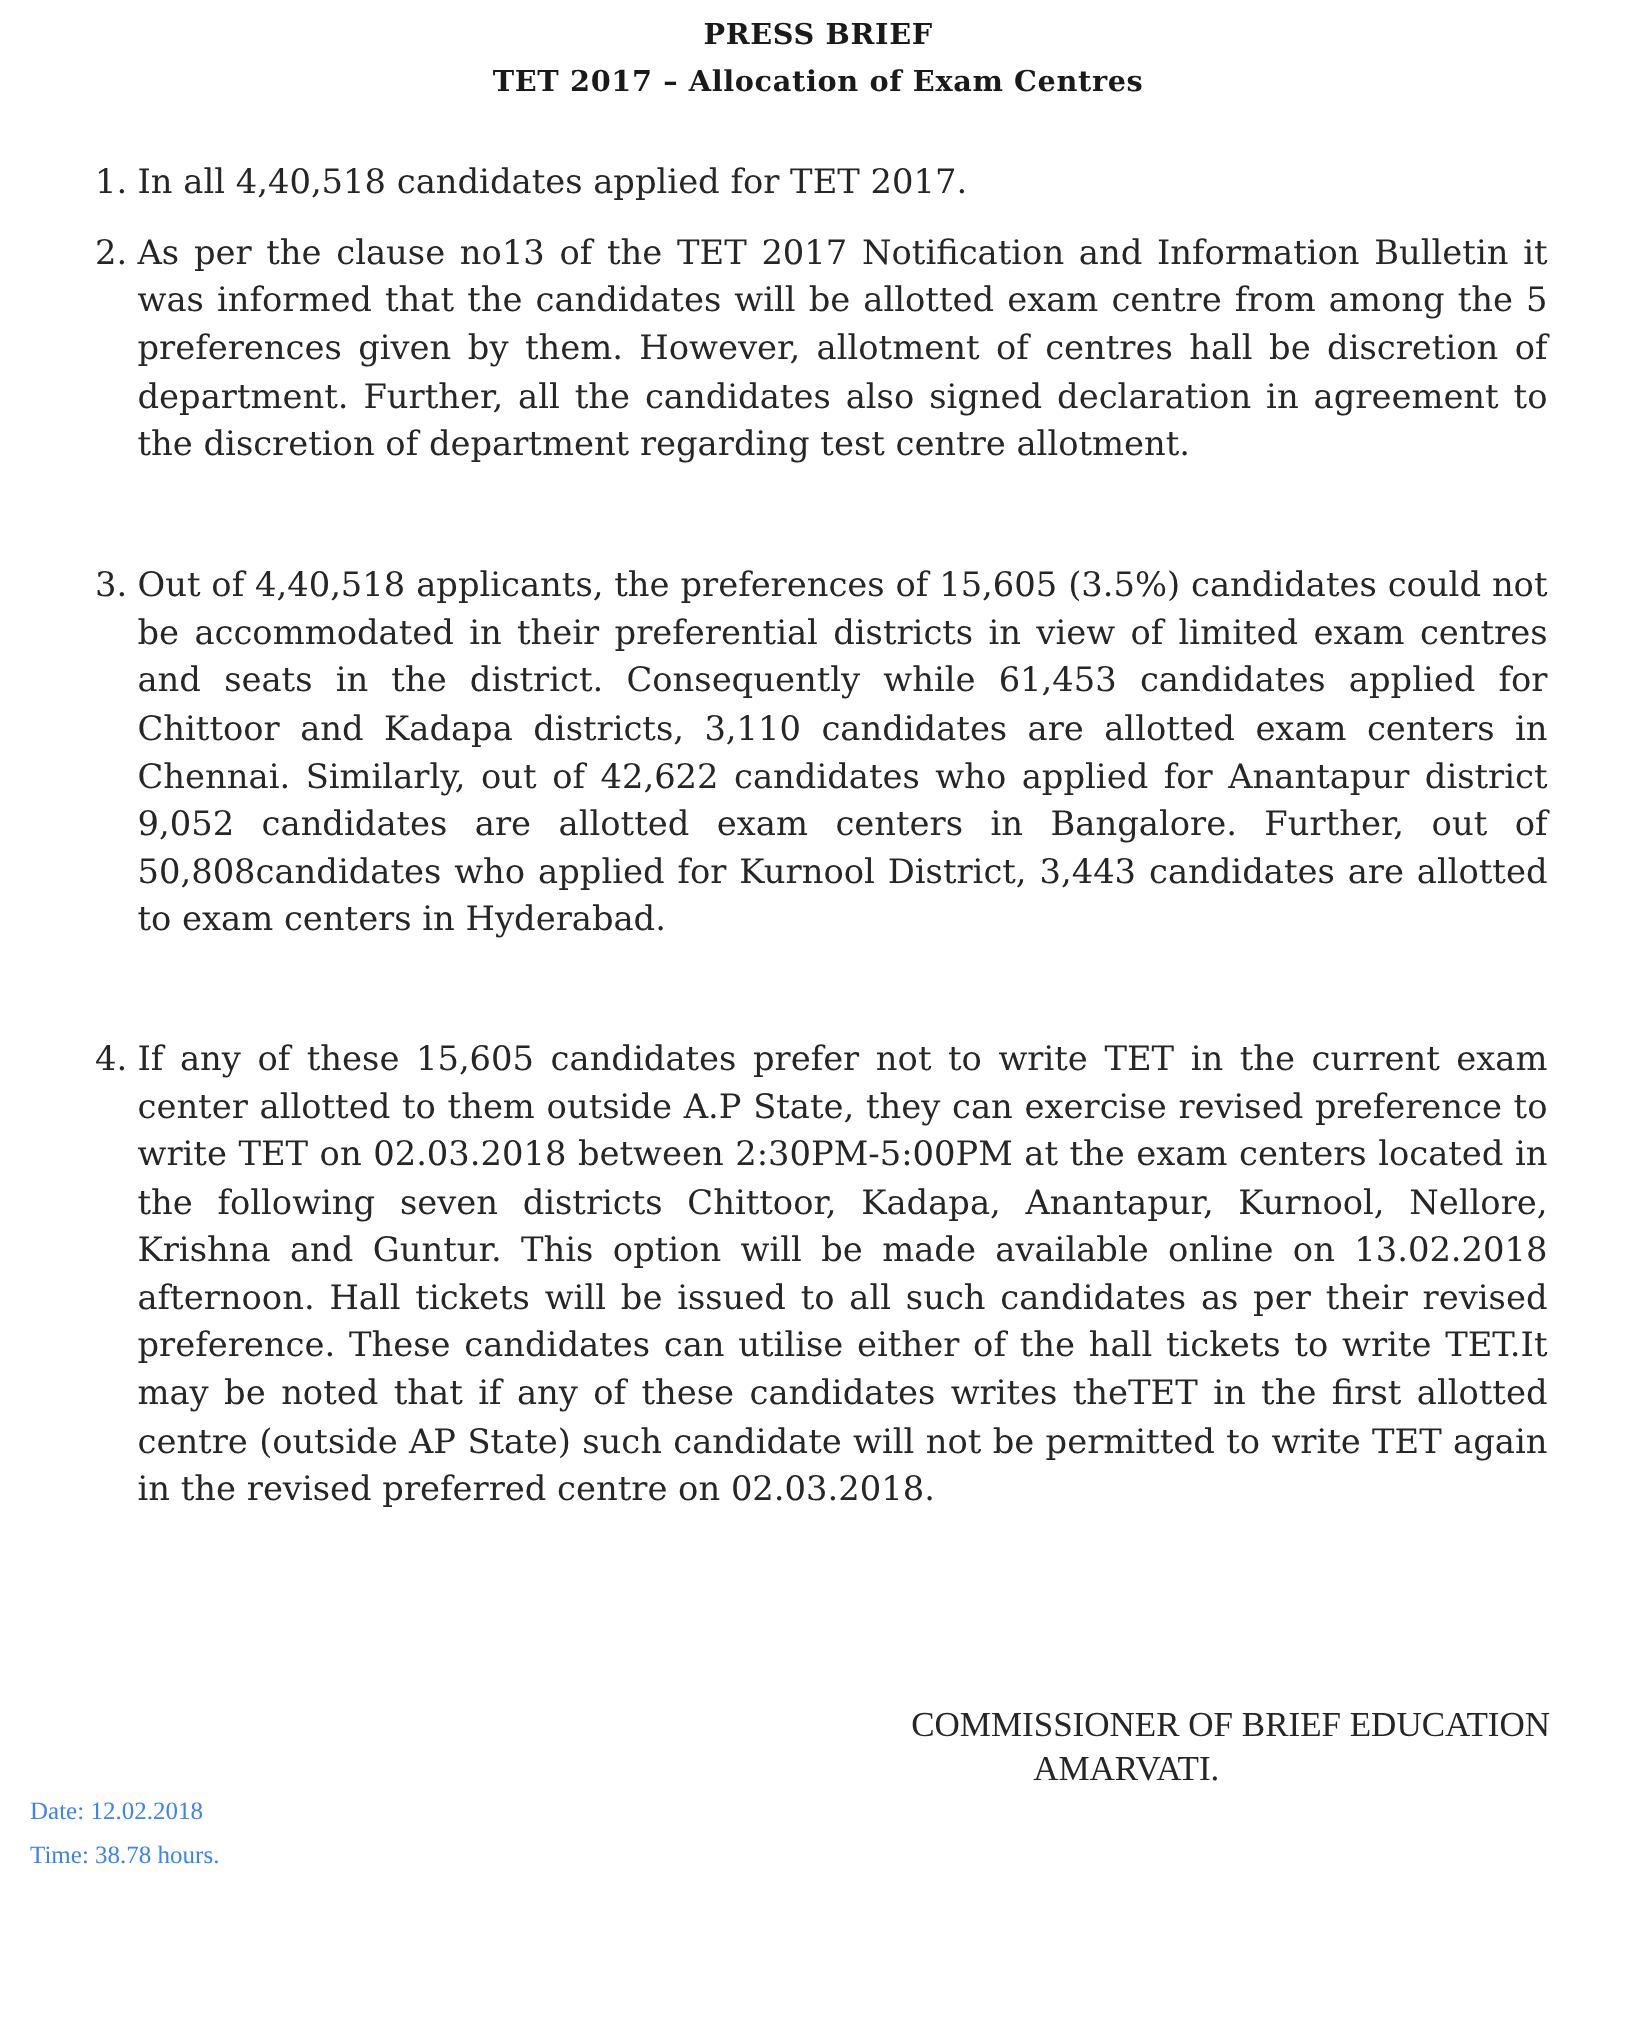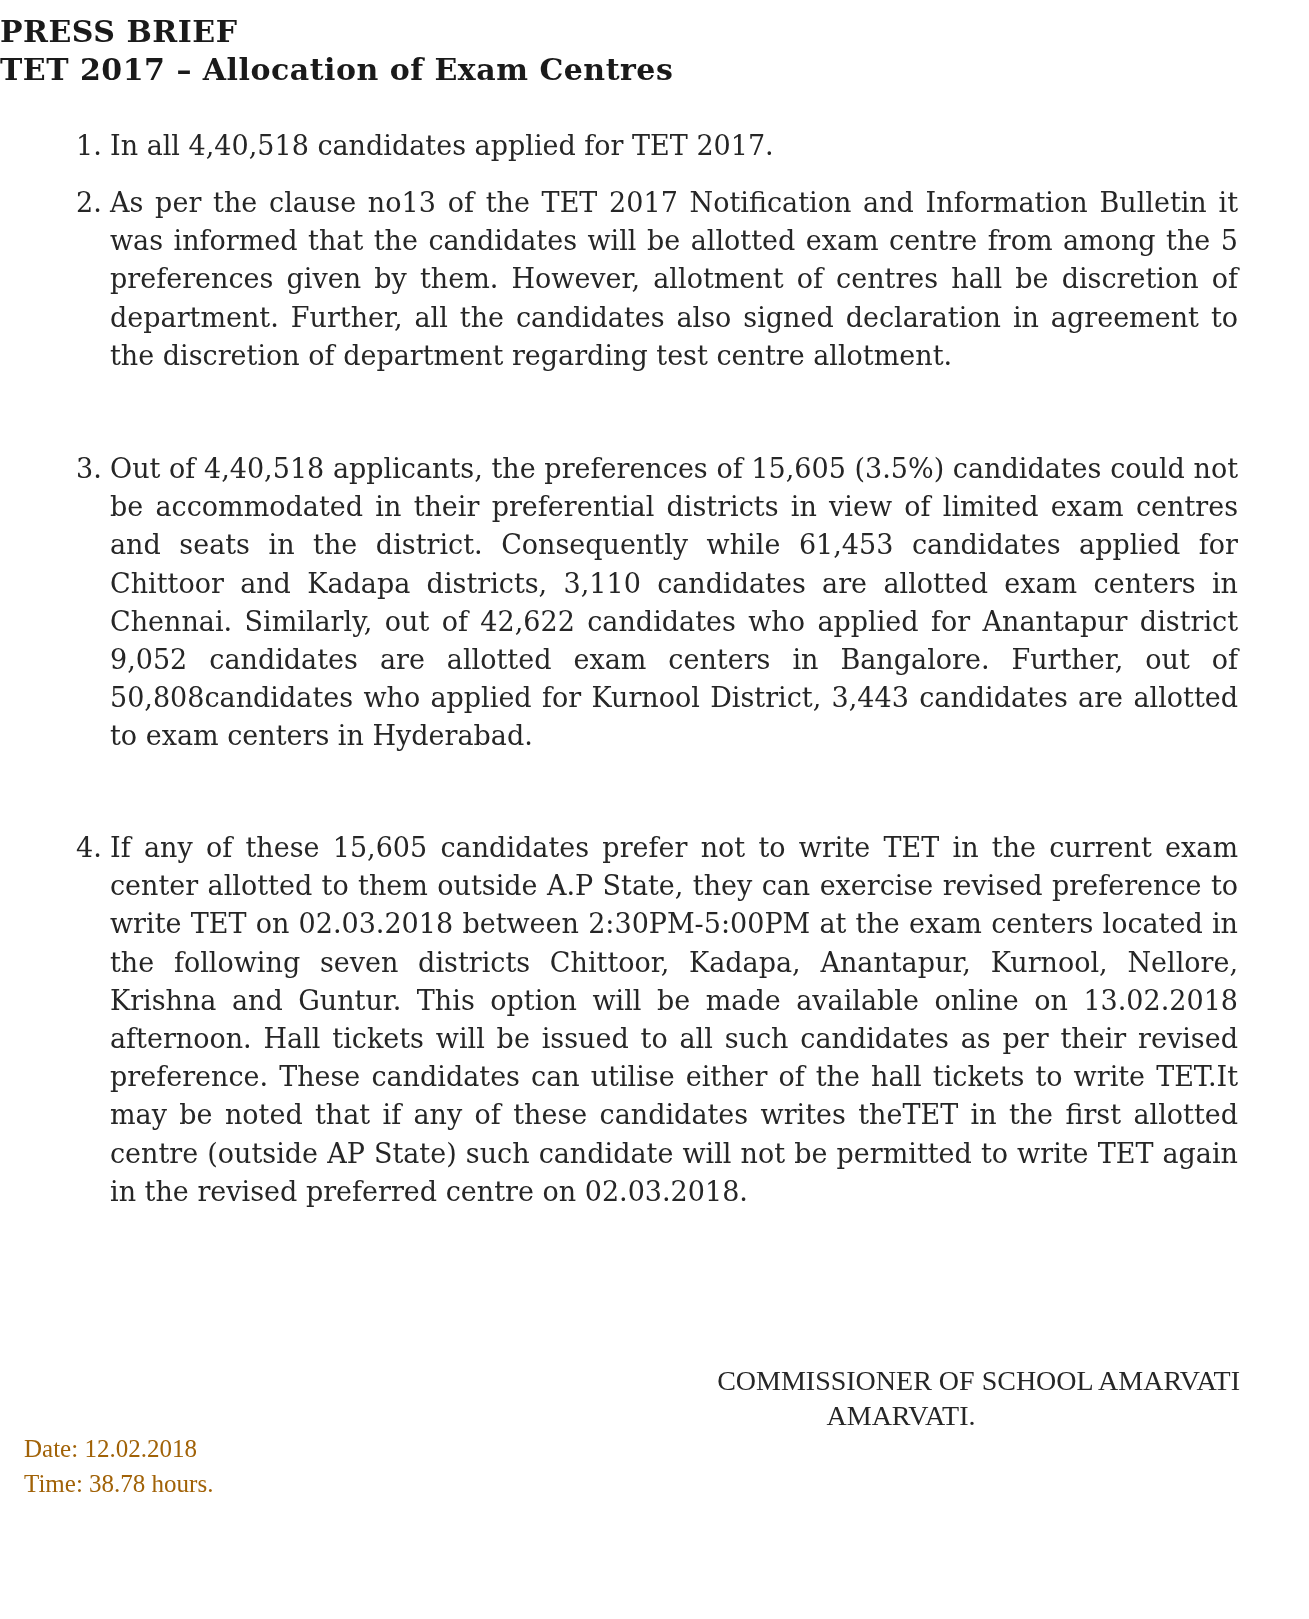--- a/index.html
+++ b/index.html
@@ -19,9 +19,9 @@
       position: absolute;
       left: 0;
       width: 1309px;
-      text-align: left;
+      text-align: center;
       font-weight: bold;
-      font-size: 30px;
+      font-size: 23px;
       letter-spacing: 0.5px;
     }
     #title1 { top: 14px; }

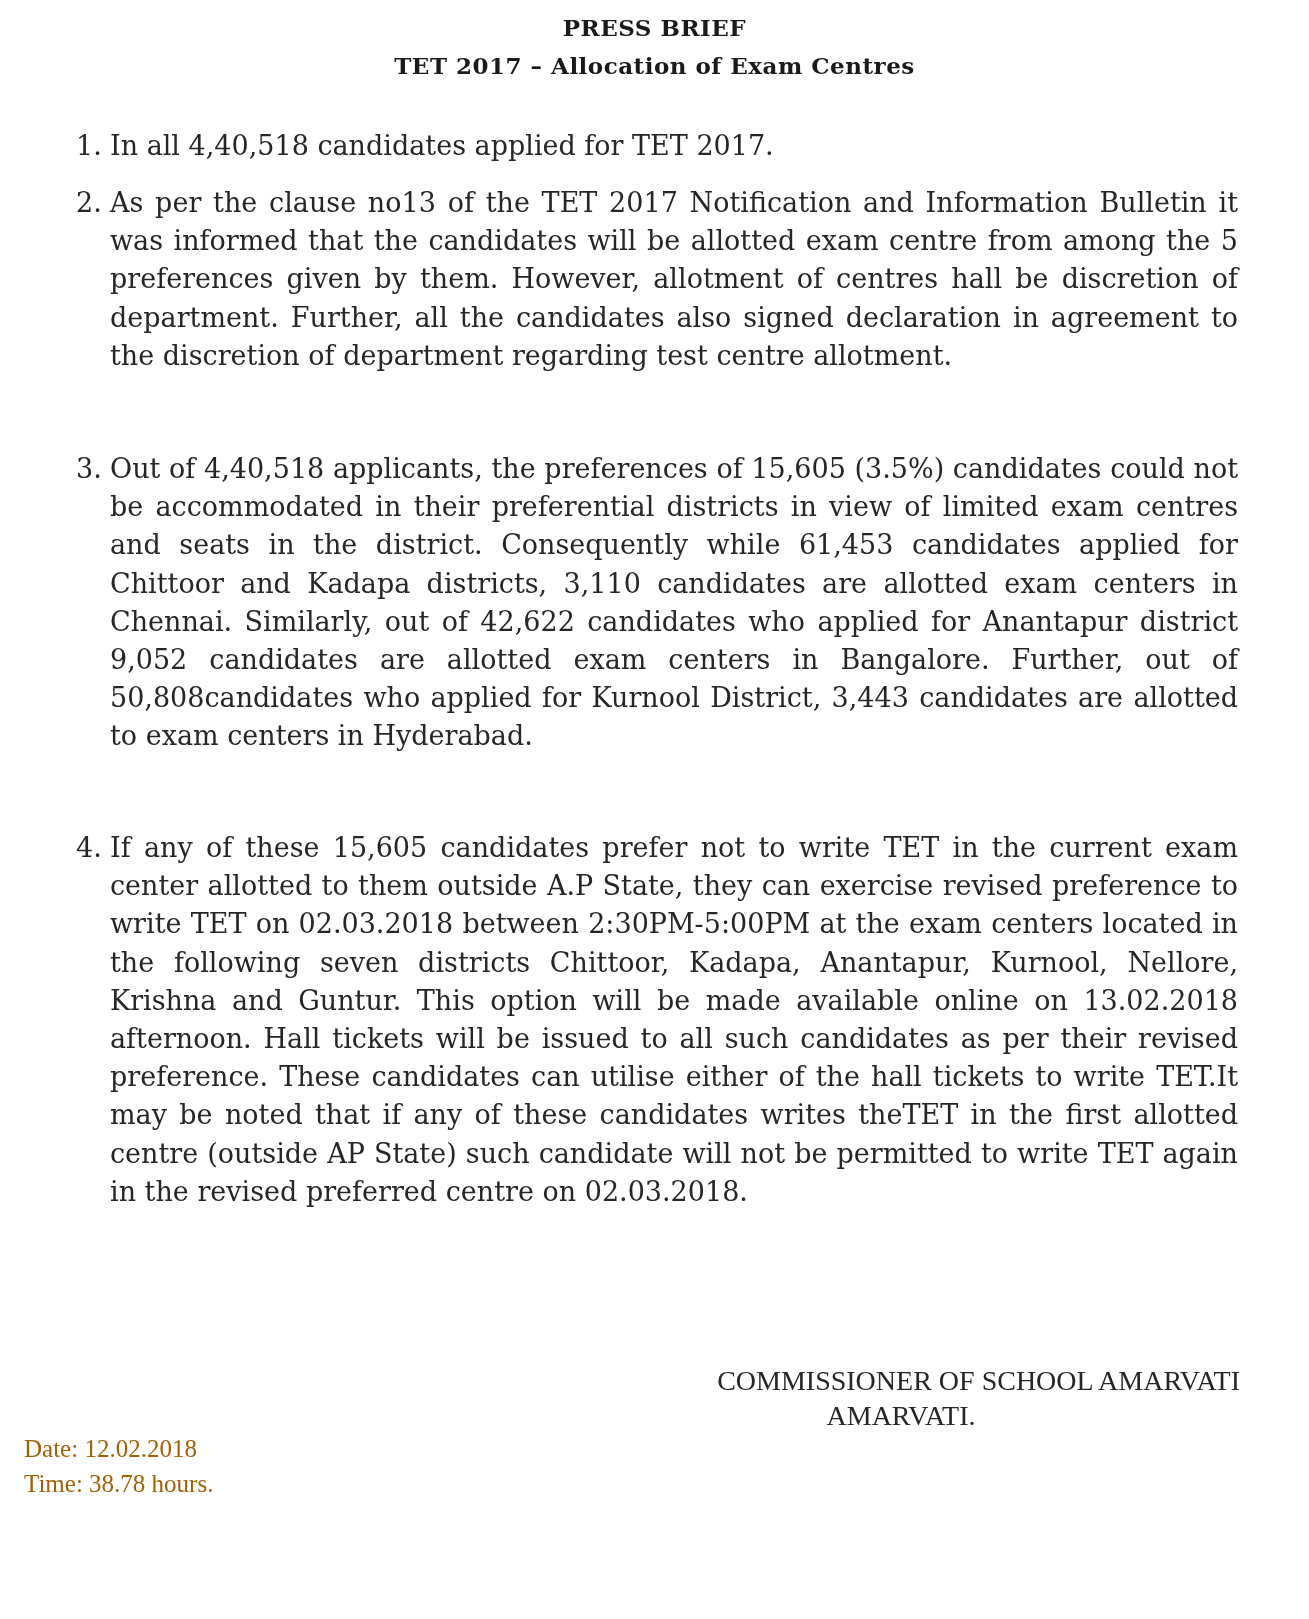--- a/index.html
+++ b/index.html
@@ -101,7 +101,7 @@
   <div class="body">If any of these 15,605 candidates prefer not to write TET in the current exam center allotted to them outside A.P State, they can exercise revised preference to write TET on 02.03.2018 between 2:30PM-5:00PM at the exam centers located in the following seven districts Chittoor, Kadapa, Anantapur, Kurnool, Nellore, Krishna and Guntur. This option will be made available online on 13.02.2018 afternoon. Hall tickets will be issued to all such candidates as per their revised preference. These candidates can utilise either of the hall tickets to write TET.It may be noted that if any of these candidates writes theTET in the first allotted centre (outside AP State) such candidate will not be permitted to write TET again in the revised preferred centre on 02.03.2018.</div>
 </div>
 
-<div id="sign1" class="sign">COMMISSIONER OF SCHOOL AMARVATI</div>
+<div id="sign1" class="sign">COMMISSIONER OF BRIEF EDUCATION</div>
 <div id="sign2" class="sign">AMARVATI.</div>
 
 <div id="date" class="dt">Date: 12.02.2018</div>

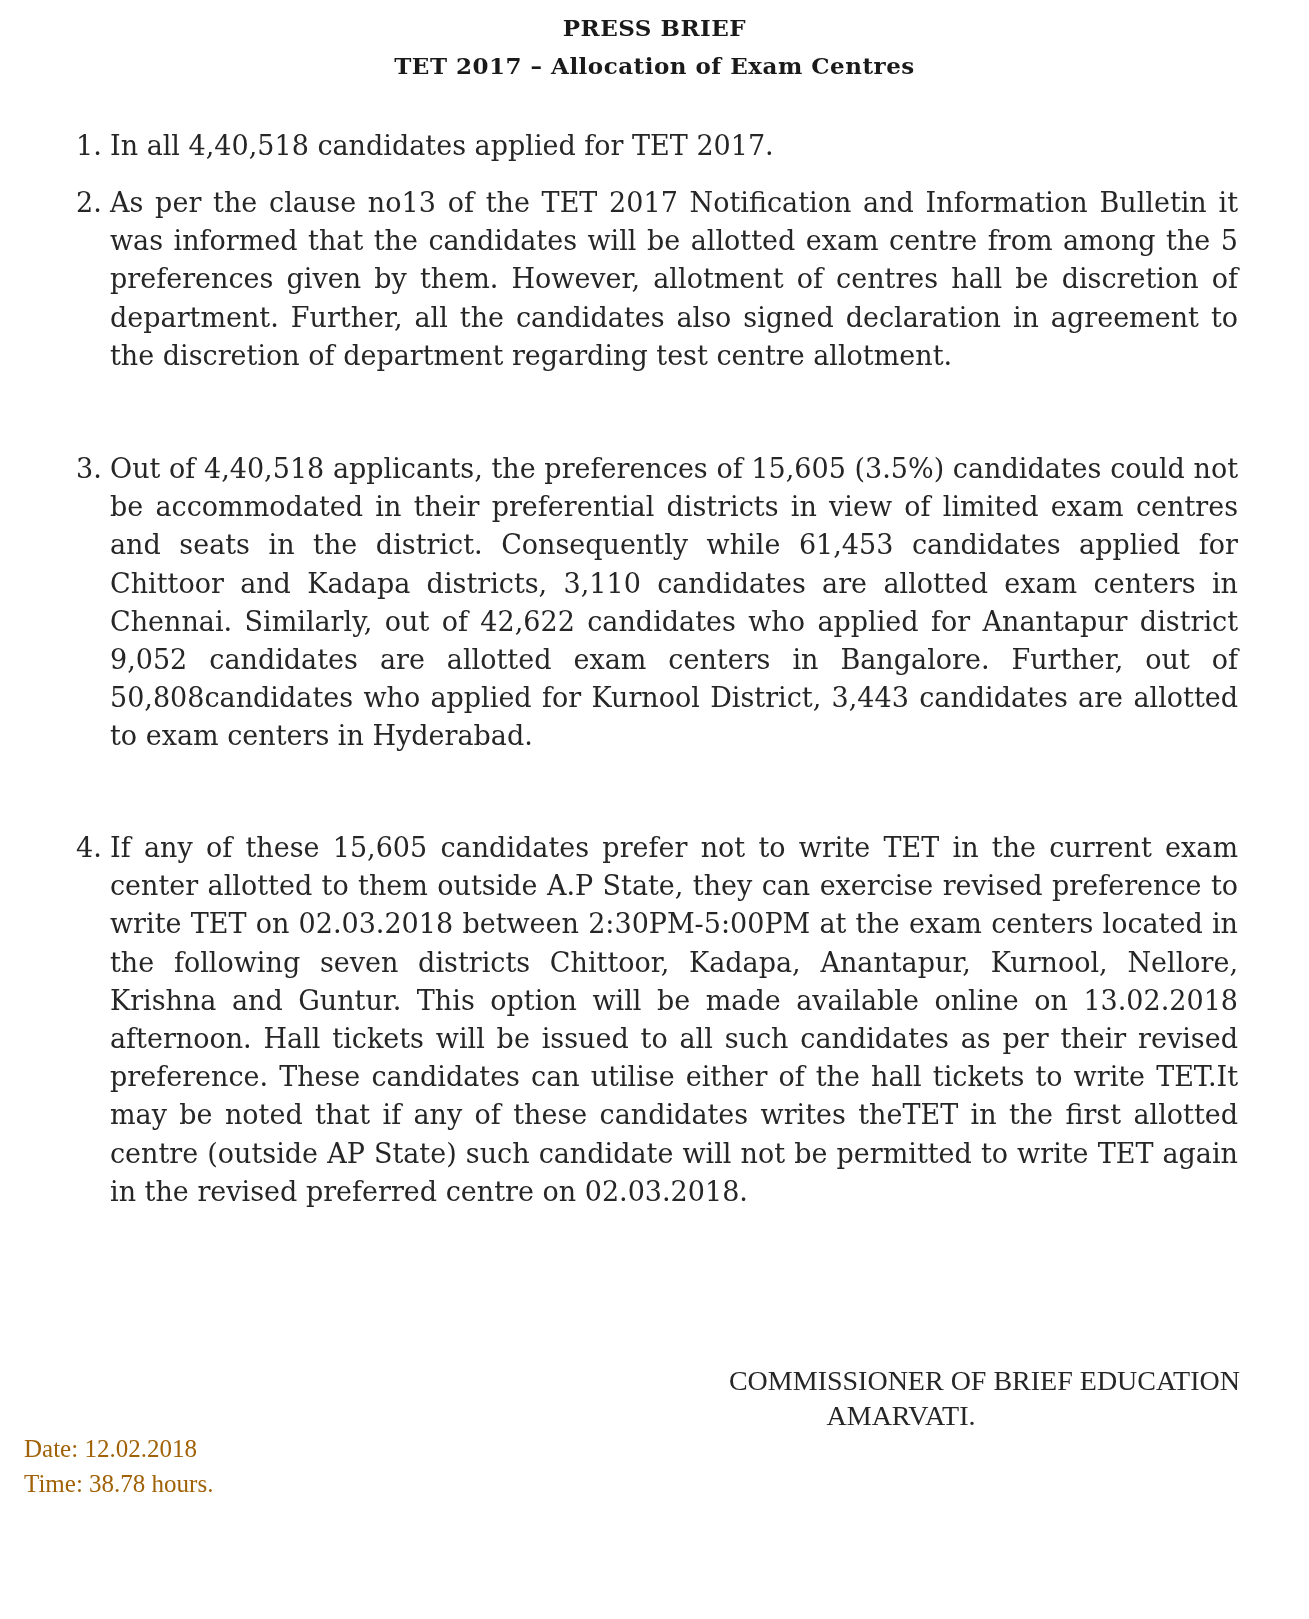--- a/index.html
+++ b/index.html
@@ -68,9 +68,9 @@
       position: absolute;
       left: 24px;
       font-family: "Liberation Serif", serif;
-      font-size: 25px;
+      font-size: 20px;
       line-height: 34px;
-      color: #a16207;
+      color: #3b82f6;
     }
     #date { top: 1432px; }
     #time { top: 1467px; }

